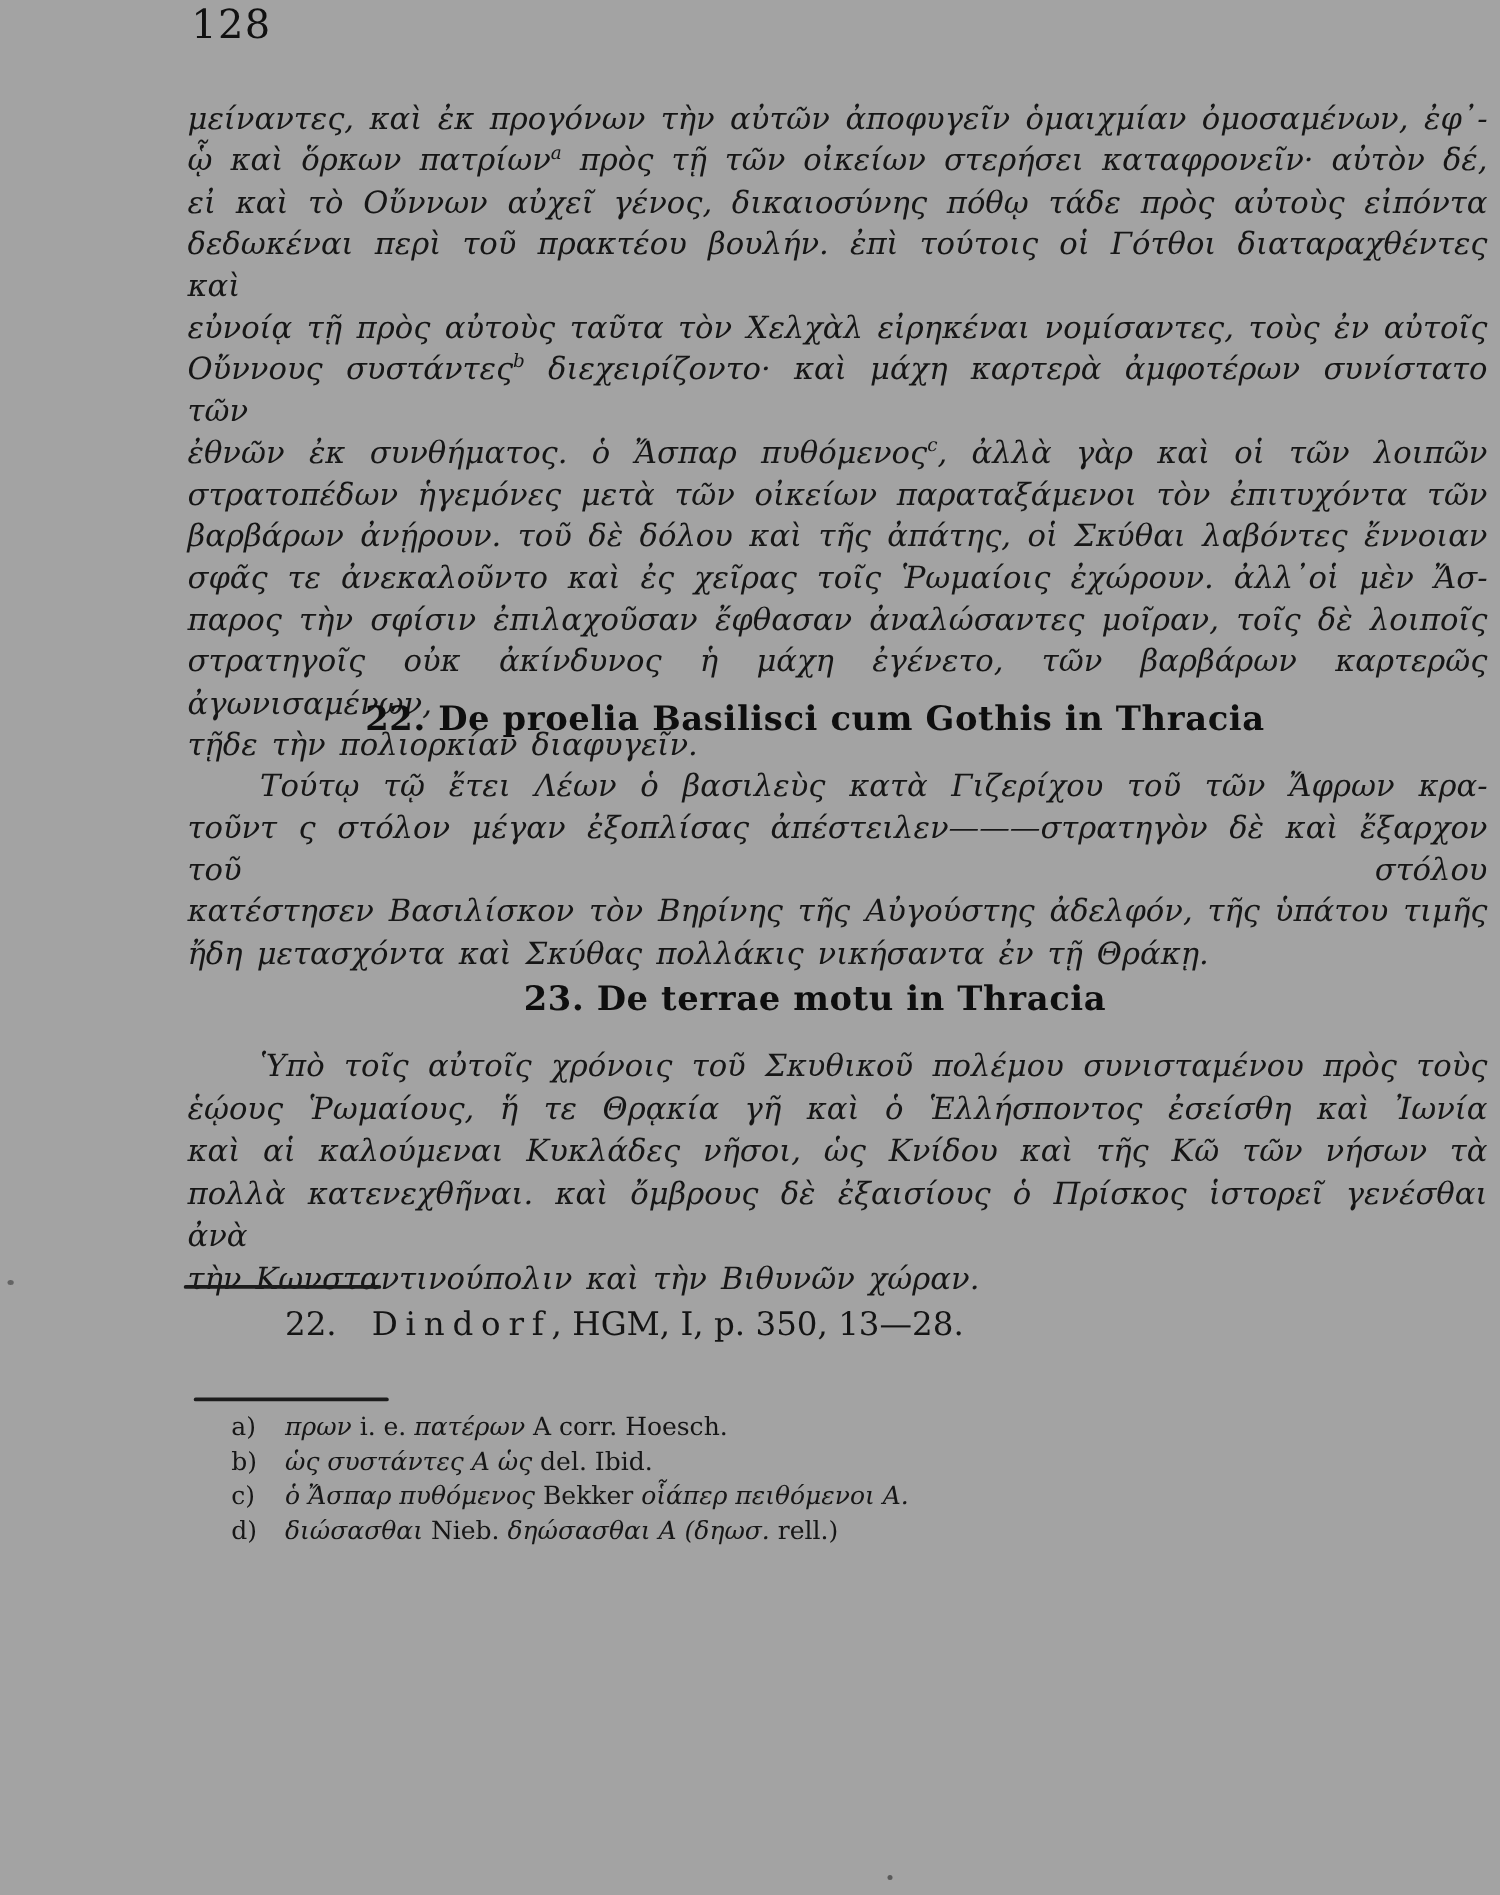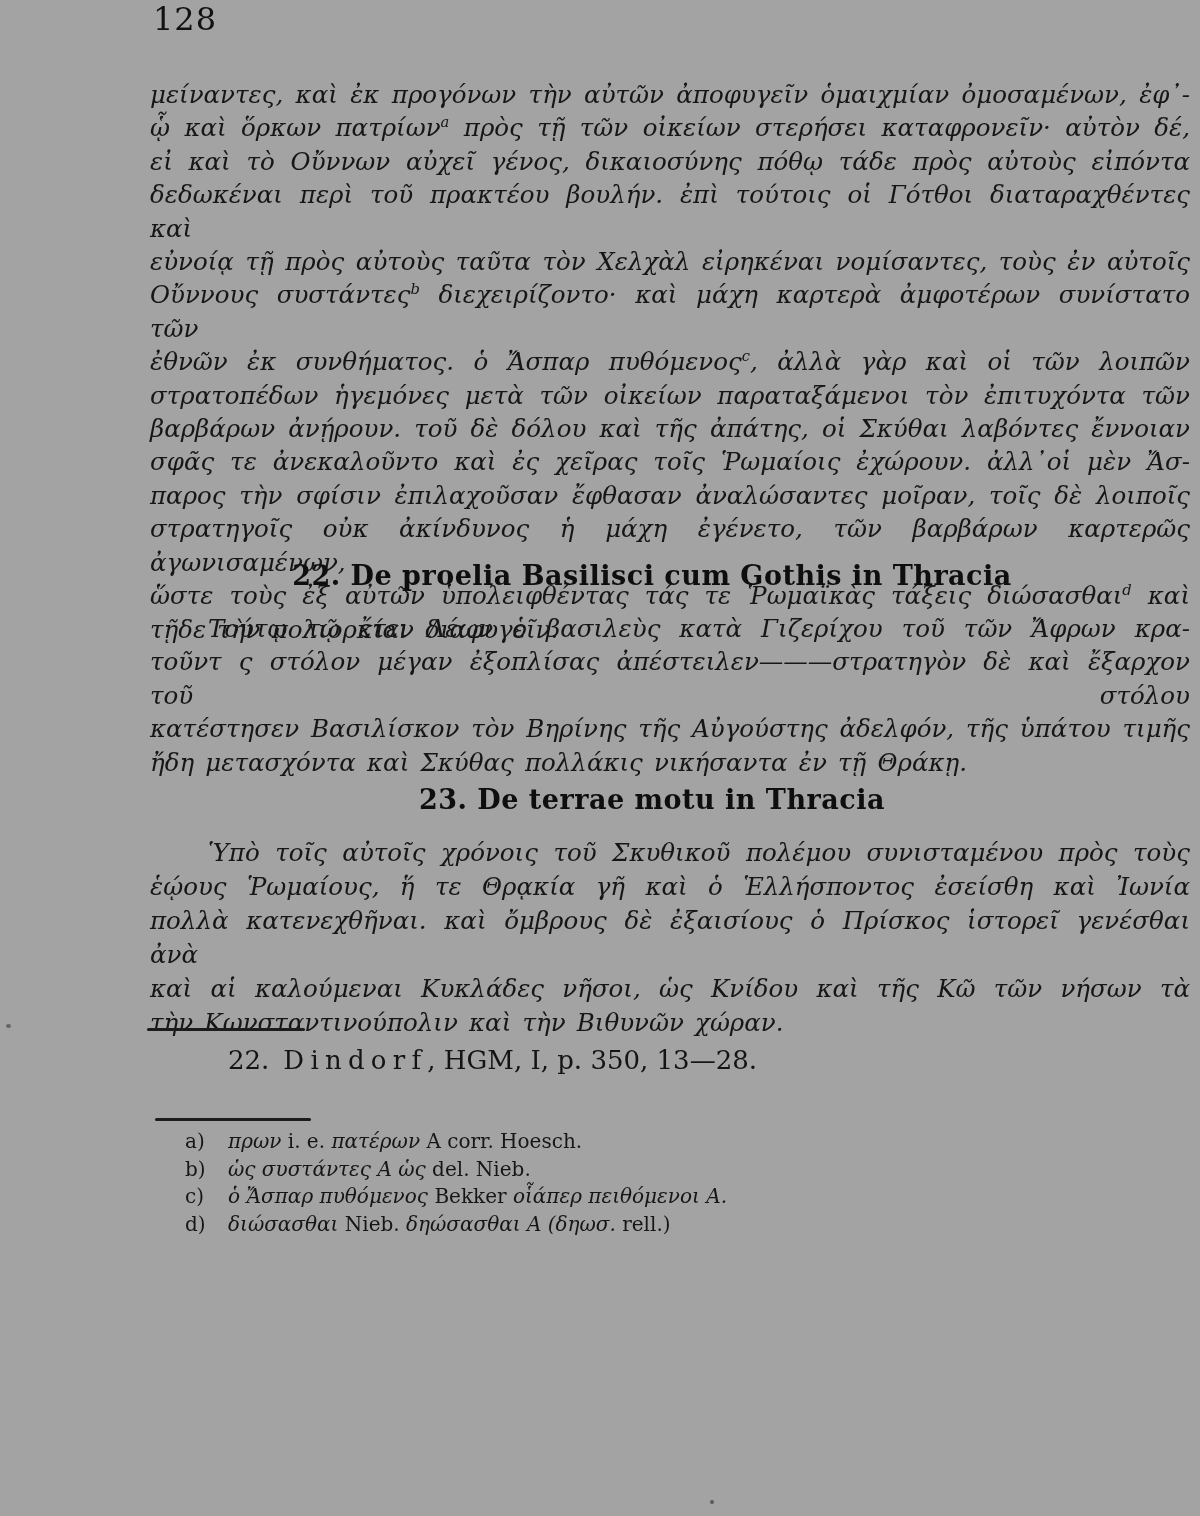--- a/index.html
+++ b/index.html
@@ -88,7 +88,6 @@
     <div class="gl"><span>σφᾶς τε ἀνεκαλοῦντο καὶ ἐς χεῖρας τοῖς Ῥωμαίοις ἐχώρουν. ἀλλ᾽οἱ μὲν Ἄσ-</span></div>
     <div class="gl"><span>παρος τὴν σφίσιν ἐπιλαχοῦσαν ἔφθασαν ἀναλώσαντες μοῖραν, τοῖς δὲ λοιποῖς</span></div>
     <div class="gl"><span>στρατηγοῖς οὐκ ἀκίνδυνος ἡ μάχη ἐγένετο, τῶν βαρβάρων καρτερῶς ἀγωνισαμένων,</span></div>
-    <div class="gl"><span>ὥστε τοὺς ἐξ αὐτῶν ὑπολειφθέντας τάς τε Ῥωμαϊκὰς τάξεις διώσασθαι</span><span class="sup">d</span><span> καὶ</span></div>
     <div class="gl last"><span>τῇδε τὴν πολιορκίαν διαφυγεῖν.</span></div>
   </div>
 

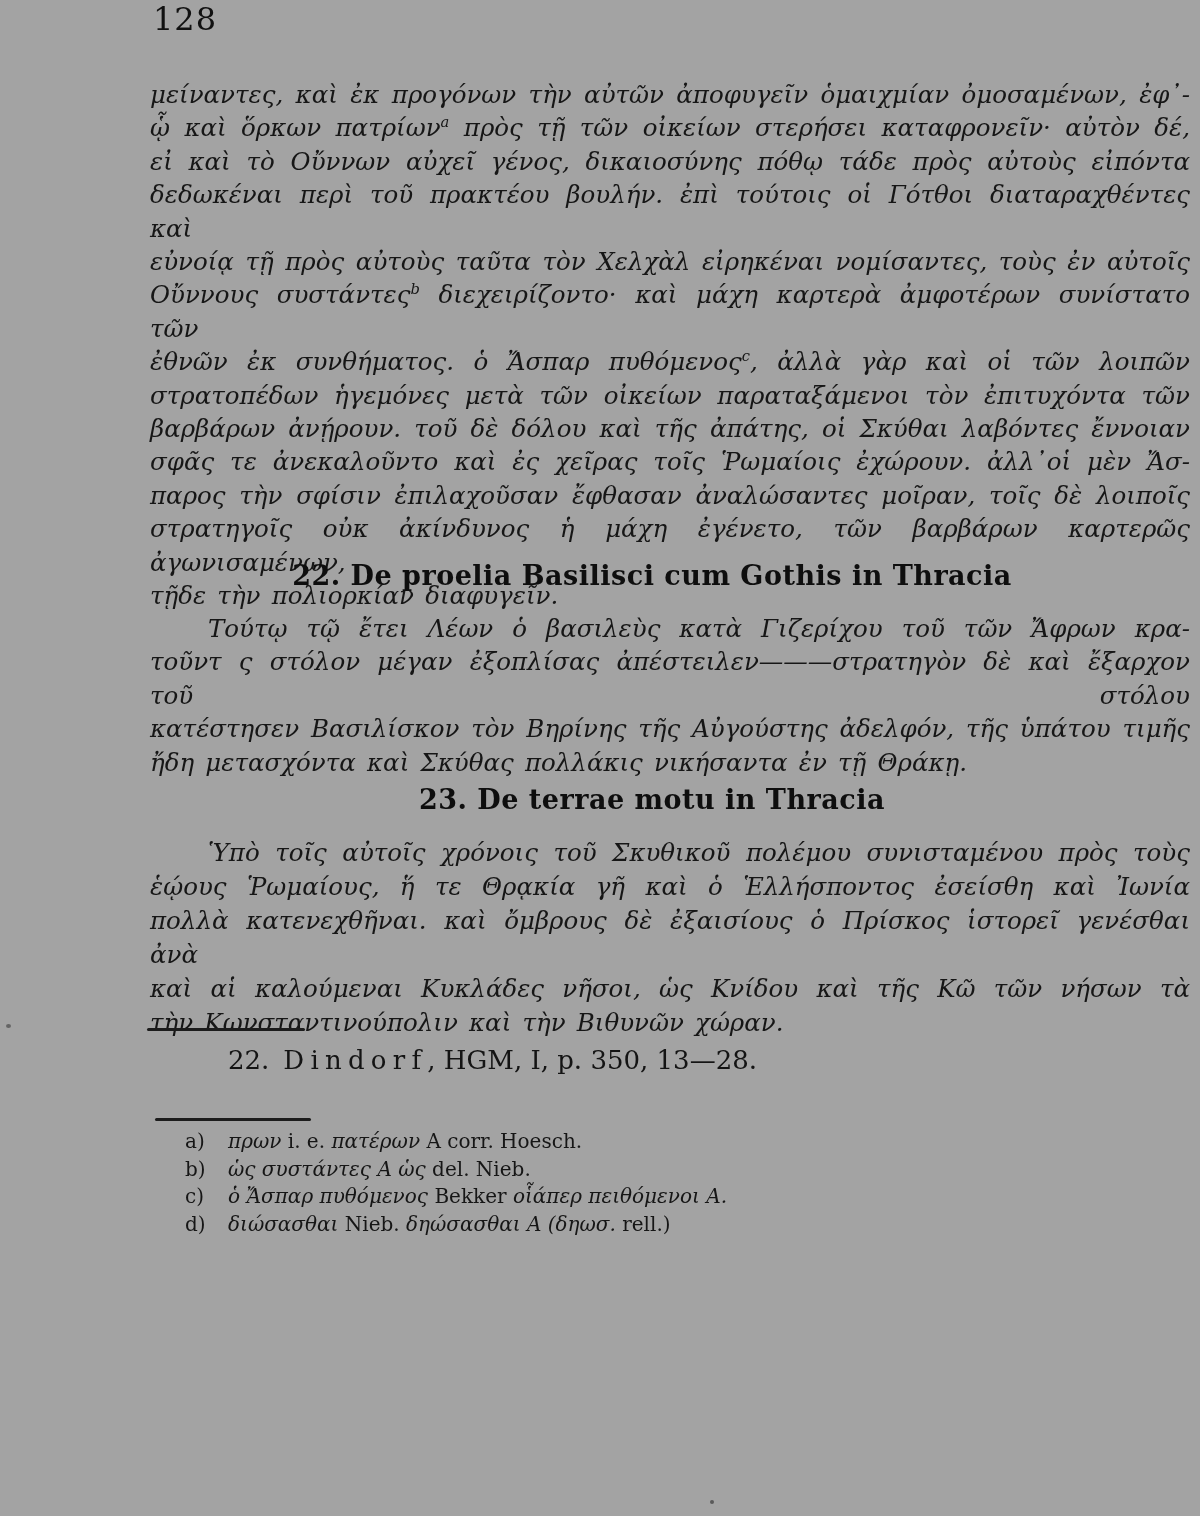--- a/index.html
+++ b/index.html
@@ -105,8 +105,8 @@
   <div class="textblock s23" style="top:836px">
     <div class="gl indent"><span>Ὑπὸ τοῖς αὐτοῖς χρόνοις τοῦ Σκυθικοῦ πολέμου συνισταμένου πρὸς τοὺς</span></div>
     <div class="gl"><span>ἑῴους Ῥωμαίους, ἥ τε Θρᾳκία γῆ καὶ ὁ Ἑλλήσποντος ἐσείσθη καὶ Ἰωνία</span></div>
+    <div class="gl"><span>καὶ αἱ καλούμεναι Κυκλάδες νῆσοι, ὡς Κνίδου καὶ τῆς Κῶ τῶν νήσων τὰ</span></div>
     <div class="gl"><span>πολλὰ κατενεχθῆναι. καὶ ὄμβρους δὲ ἐξαισίους ὁ Πρίσκος ἱστορεῖ γενέσθαι ἀνὰ</span></div>
-    <div class="gl"><span>καὶ αἱ καλούμεναι Κυκλάδες νῆσοι, ὡς Κνίδου καὶ τῆς Κῶ τῶν νήσων τὰ</span></div>
     <div class="gl last"><span>τὴν Κωνσταντινούπολιν καὶ τὴν Βιθυνῶν χώραν.</span></div>
   </div>
 

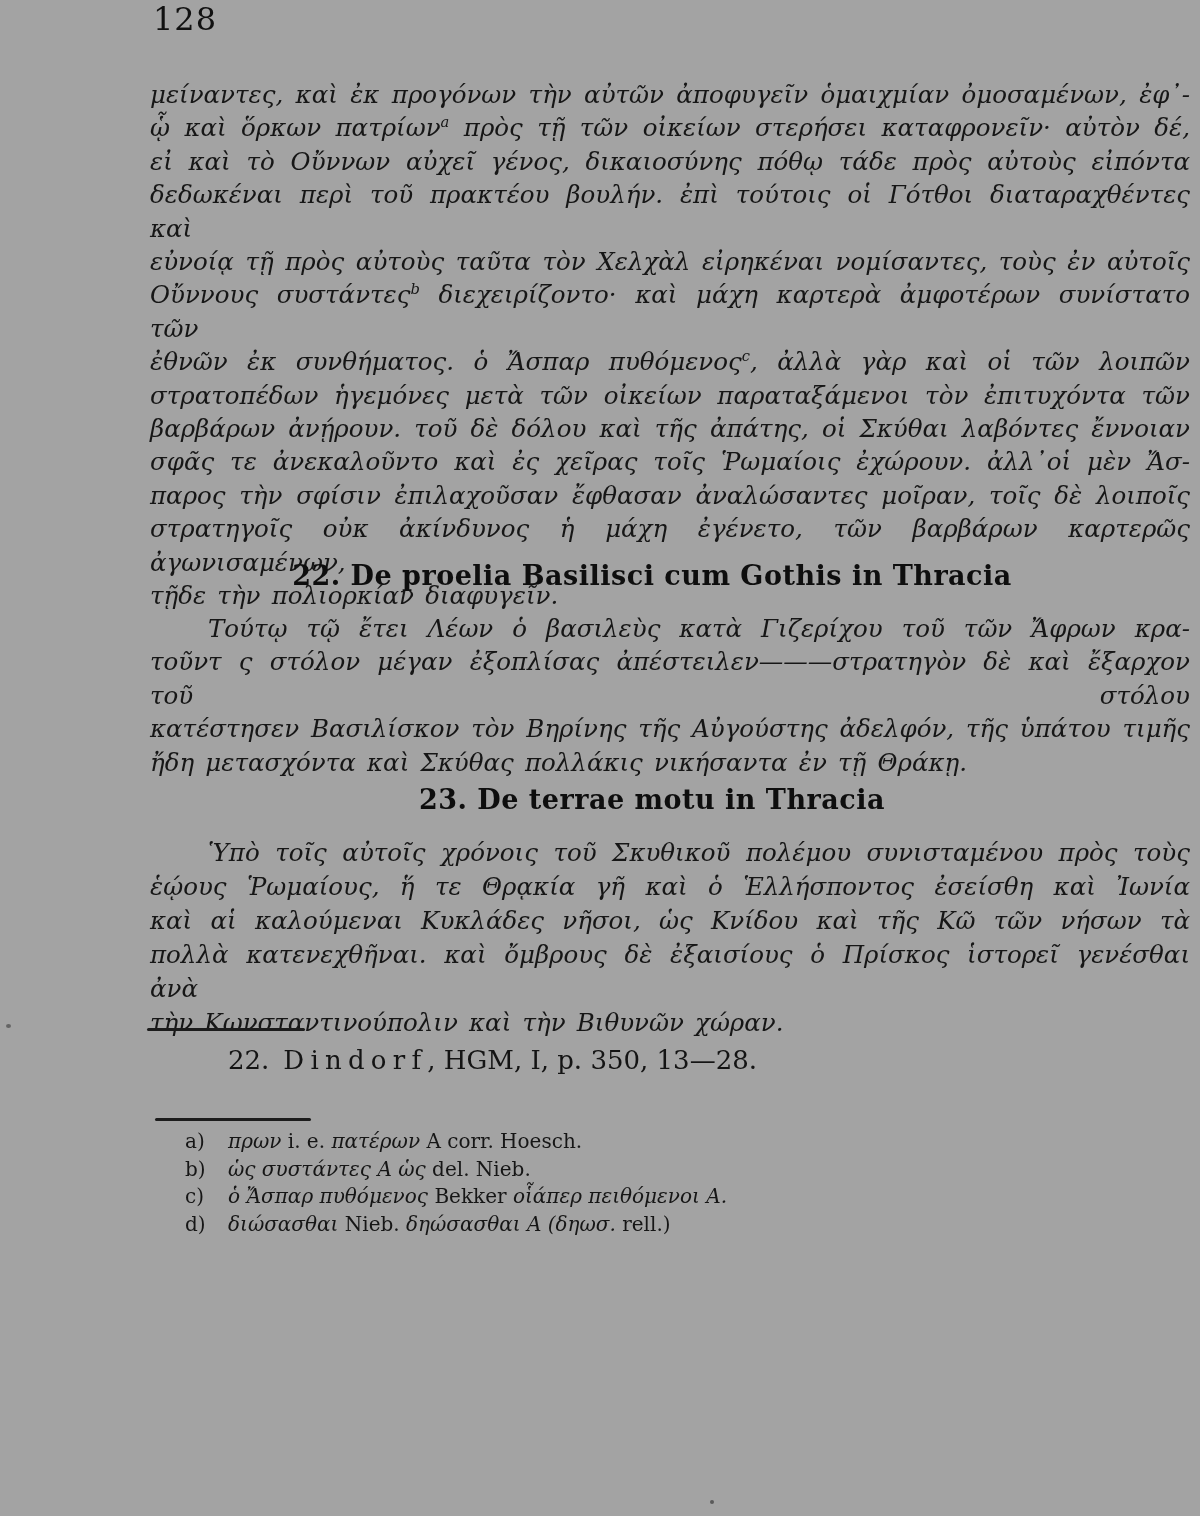--- a/index.html
+++ b/index.html
@@ -56,7 +56,7 @@
     font-size:26px;line-height:32px;color:#141414;
   }
   .ref-line{white-space:nowrap;}
-  .ref-num{margin-right:14px;}
+  .ref-num{margin-right:28px;}
   .ref-name{letter-spacing:0.24em;text-align:center;}
   .footnotes{
     position:absolute;left:185px;top:1128px;

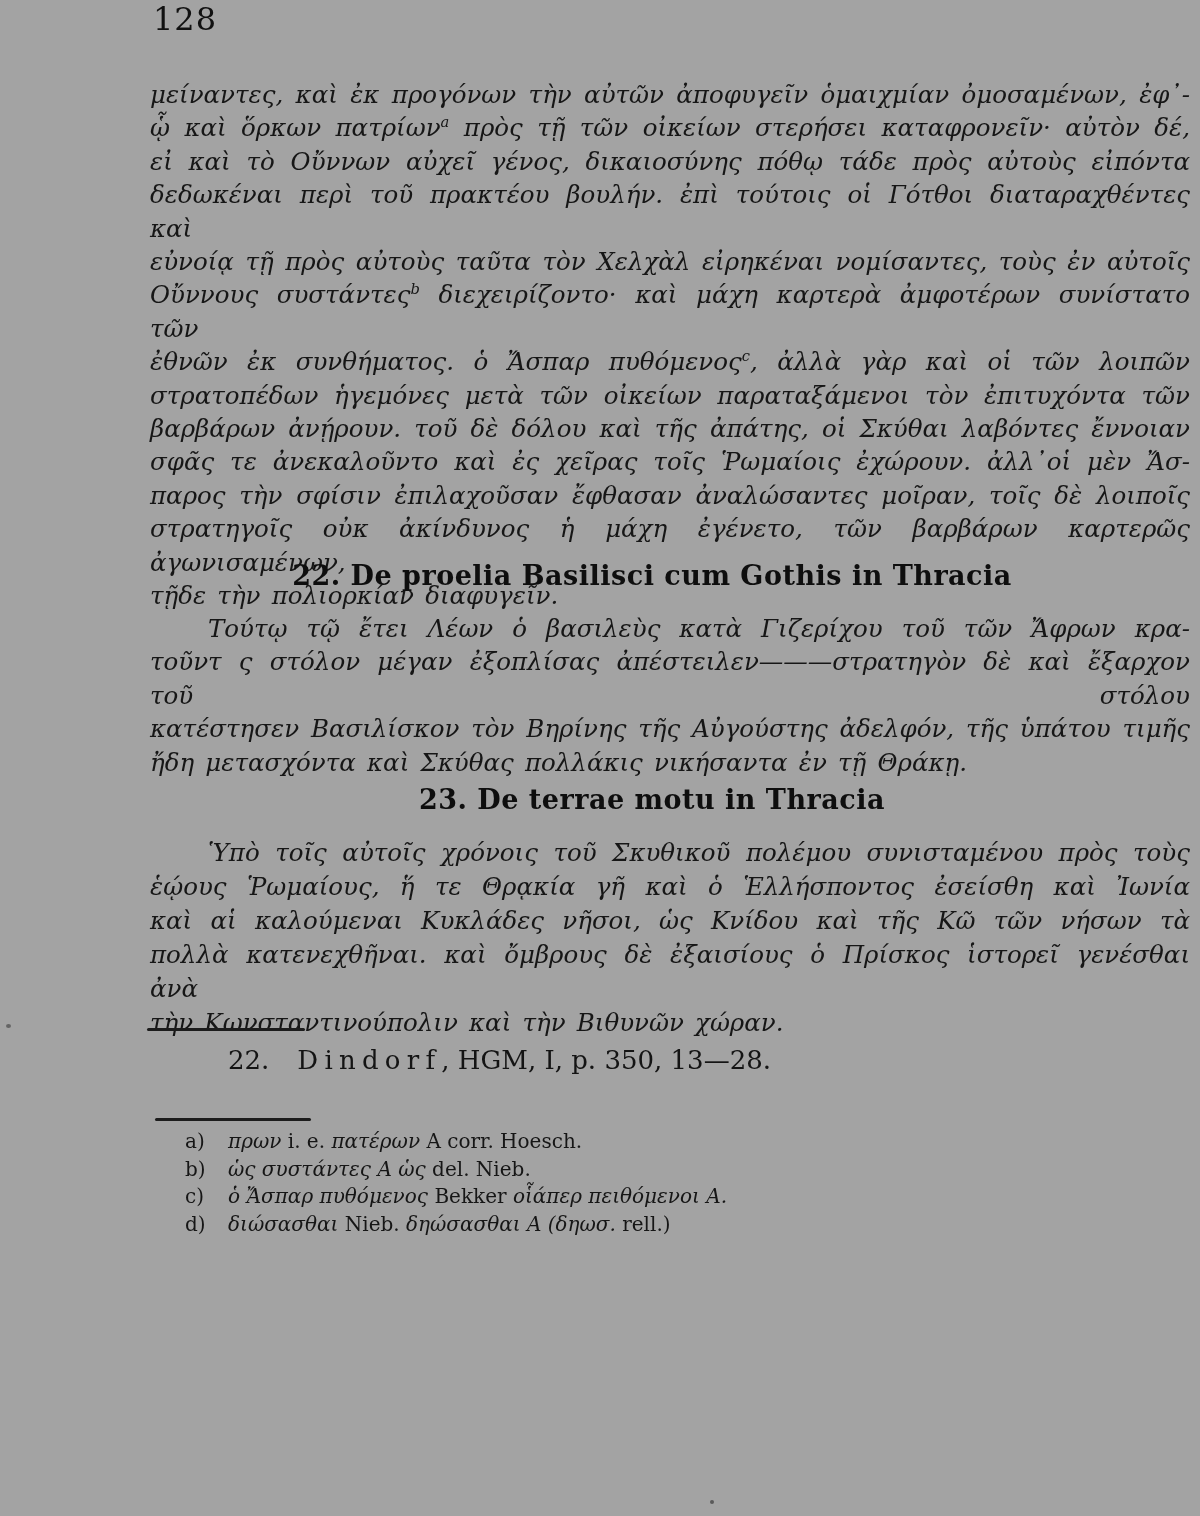--- a/index.html
+++ b/index.html
@@ -125,7 +125,7 @@
       <span class="fn-label">a)</span><span class="gk">πρων</span><span class="lat"> i. e. </span><span class="gk">πατέρων</span><span class="lat"> A corr. Hoesch.</span>
     </div>
     <div class="fn-line">
-      <span class="fn-label">b)</span><span class="gk">ὡς συστάντες A ὡς </span><span class="lat">del. Nieb.</span><span></span><span></span>
+      <span class="fn-label">b)</span><span class="gk">ὡς συστάντες A ὡς </span><span class="lat">del. Ibid.</span><span></span><span></span>
     </div>
     <div class="fn-line">
       <span class="fn-label">c)</span><span class="gk">ὁ Ἄσπαρ πυθόμενος </span><span class="lat">Bekker </span><span class="gk">οἷάπερ πειθόμενοι A.</span><span></span>

